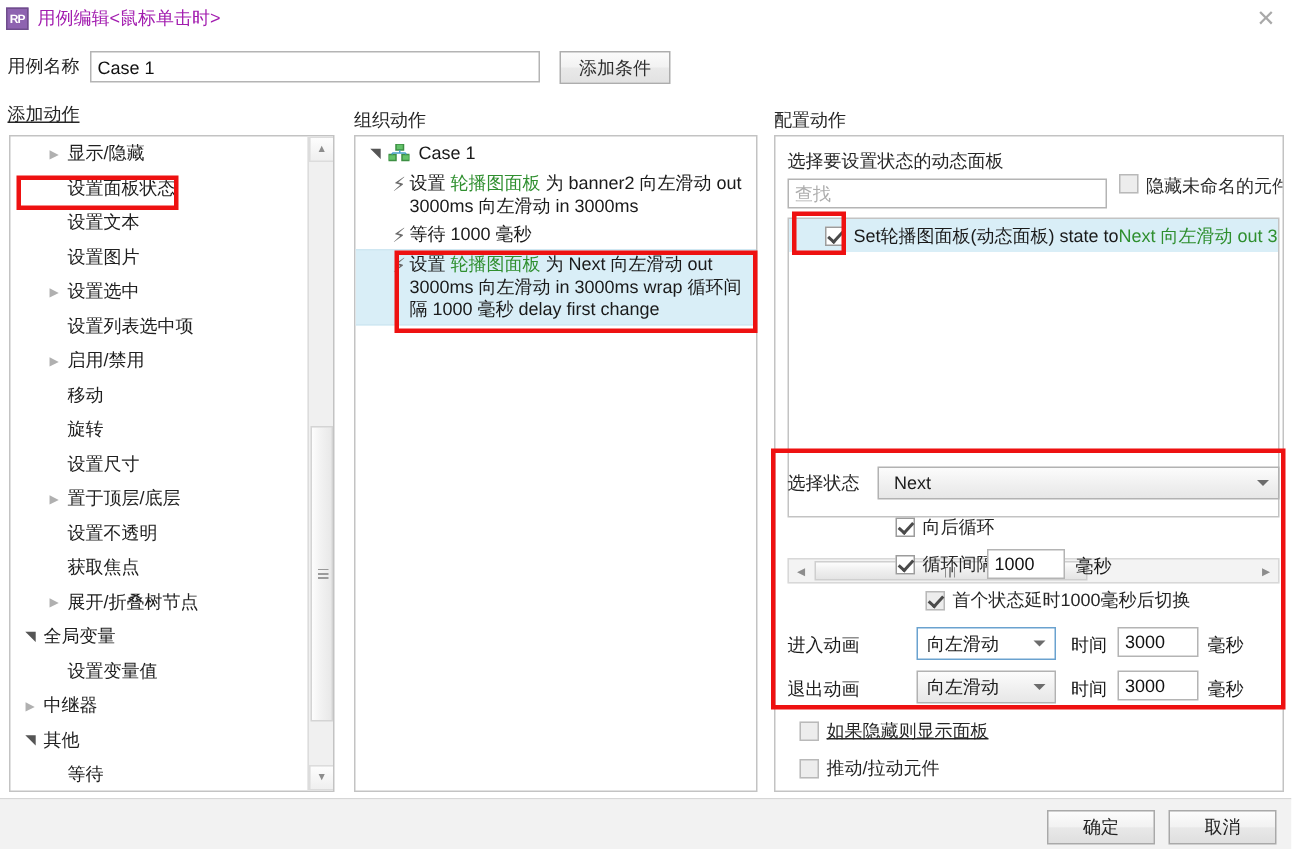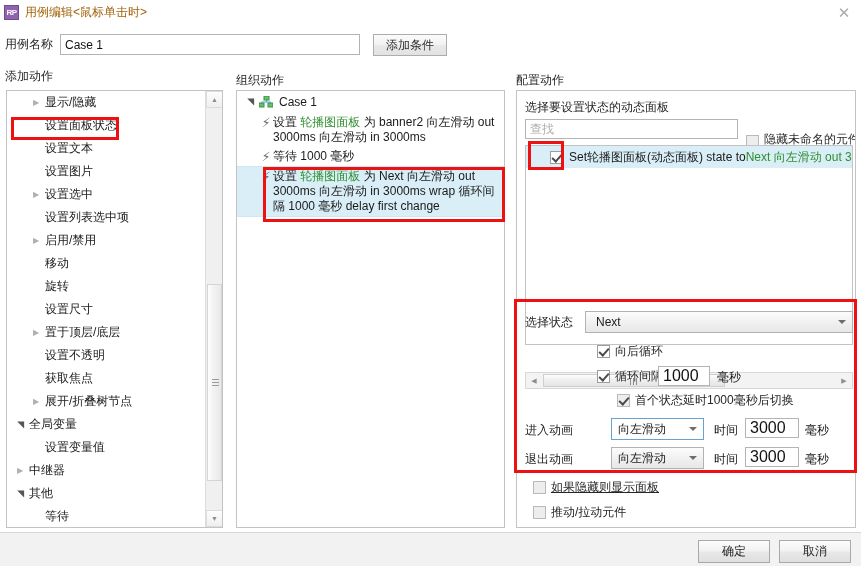--- a/index.html
+++ b/index.html
@@ -36,7 +36,7 @@
     flex: 0 0 auto;
   }
   .titlebar-text {
-    font-size: 12px; color: #a16207; white-space: nowrap;
+    font-size: 12px; color: #a21caf; white-space: nowrap;
   }
   .close-btn {
     position: absolute; right: 8px; top: 3px;

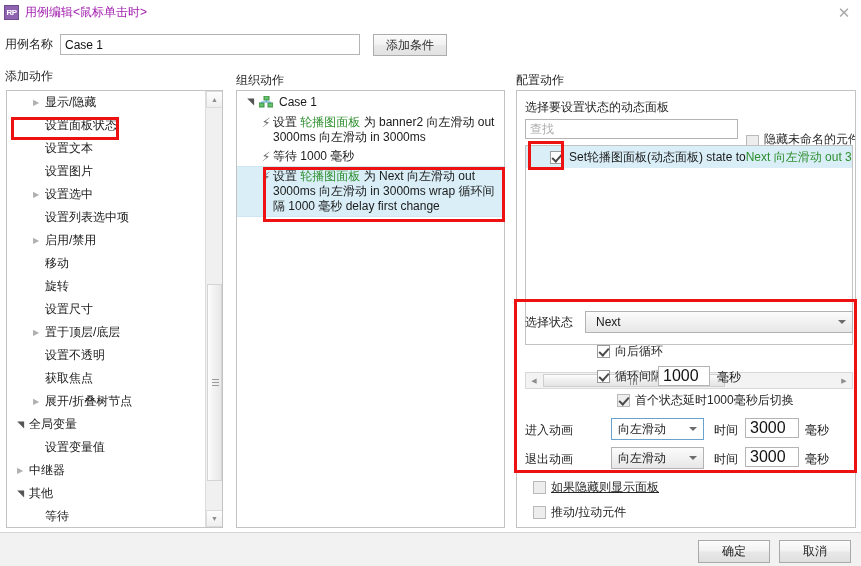--- a/index.html
+++ b/index.html
@@ -294,7 +294,7 @@
   <input class="case-input" type="text" value="Case 1" style="">
   <div class="addcond-btn">添加条件</div>
 
-  <div class="sec-title" style="left:5px; top:68px;">添加动作</div>
+  <div class="sec-title" style="left:5px; top:68px;text-decoration:underline;">添加动作</div>
   <div class="panelbox" id="left-panel">
     <div class="tree" id="left-tree">
         <div class="tree-item indent1">

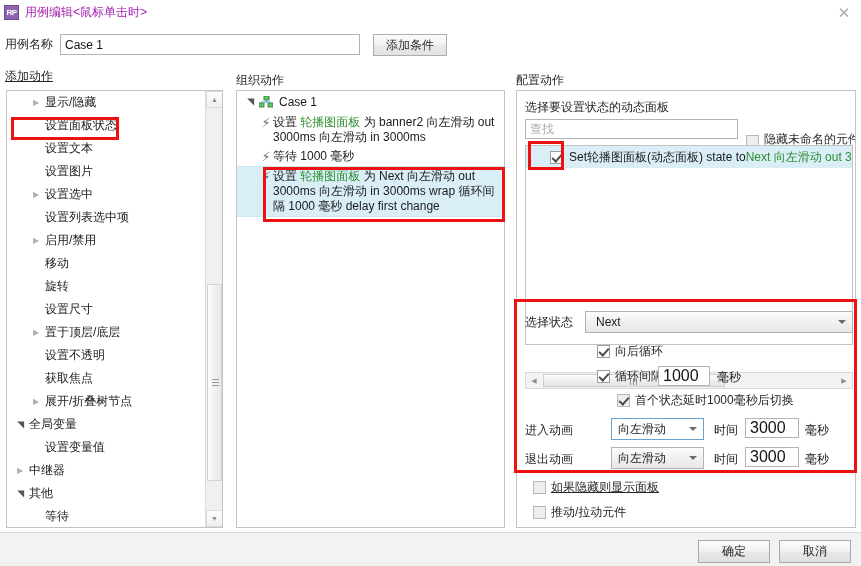--- a/index.html
+++ b/index.html
@@ -177,8 +177,8 @@
   }
   .find-input::placeholder { color: #adadad; }
   .hide-unnamed {
-    position: absolute; left: 229px; top: 40px;
-    display: flex; align-items: flex-end; font-size: 12px; color: #2b2b2b;
+    position: absolute; left: 229px; top: 25px;
+    display: flex; align-items: flex-start; font-size: 12px; color: #2b2b2b;
     cursor: pointer; white-space: nowrap;
   }
   .cb {

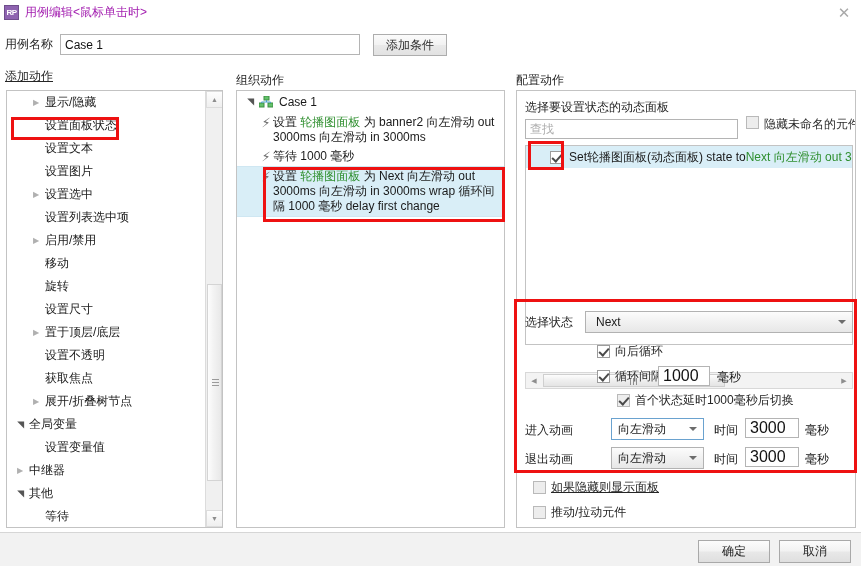--- a/index.html
+++ b/index.html
@@ -247,7 +247,7 @@
   .dd.focus { border-color: #6aa2cf; background: #ffffff; }
   .num {
     border: 1px solid #b4b4b4; background: #ffffff;
-    font-family: "Liberation Sans", sans-serif; font-size: 16px;
+    font-family: "Liberation Sans", sans-serif; font-size: 12px;
     color: #111; padding: 1px 4px; outline: none; height: 20px;
   }
   .cbrow { display: flex; align-items: center; font-size: 12px; color: #262626; cursor: pointer; white-space: nowrap;}

